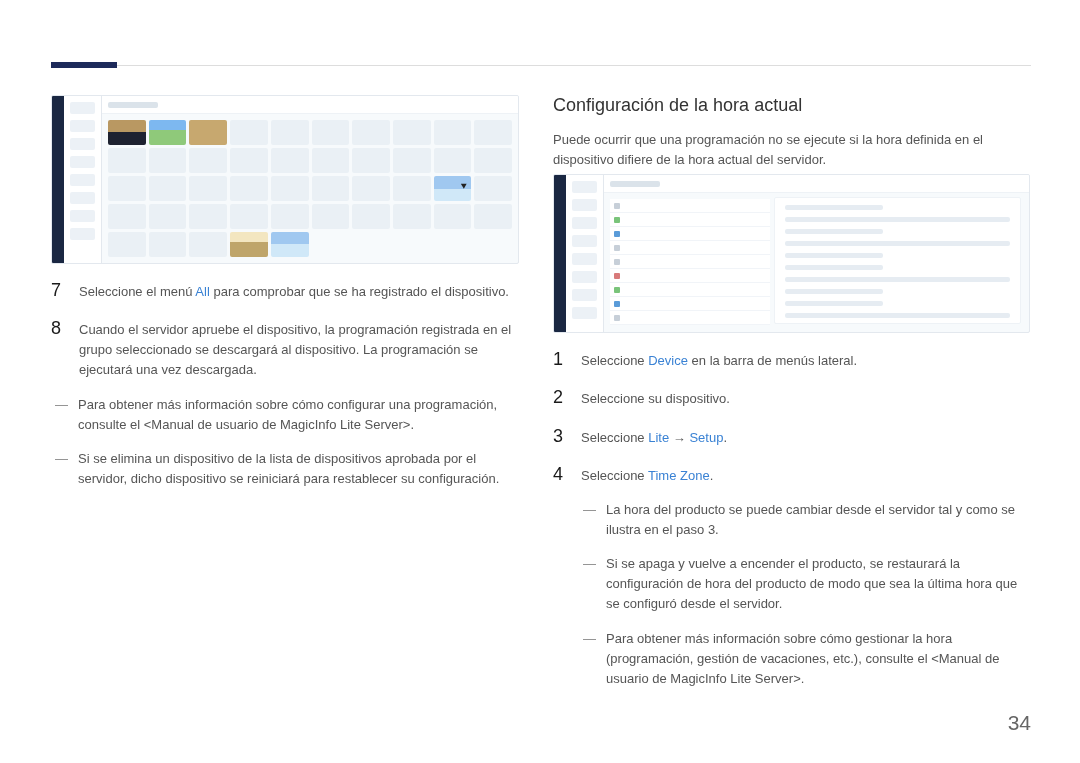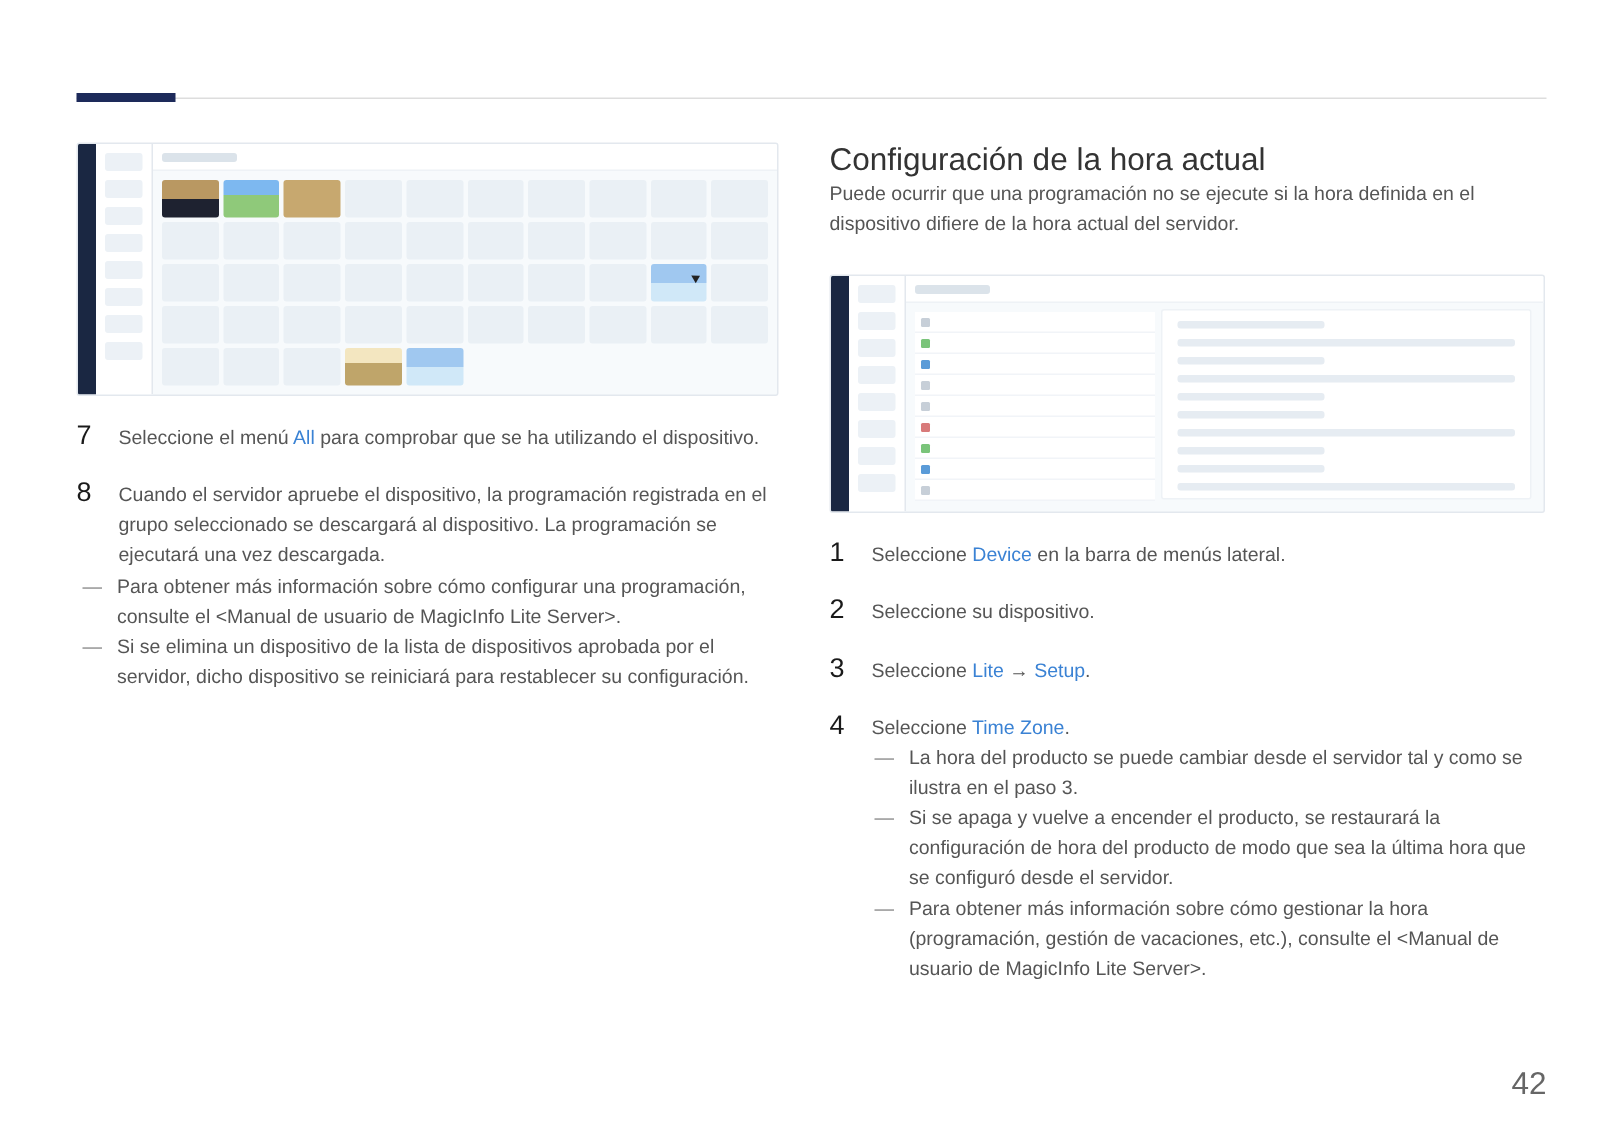--- a/index.html
+++ b/index.html
@@ -178,9 +178,10 @@
     .note-text { flex: 1; color: #555; }
     .note.indent { padding-left: 30px; }
     .h2 {
-      font-size: 21px;
+      font-size: 18px;
       color: #333;
       font-weight: 400;
+      margin-bottom: 14px;
     }
     .intro {
       color: #555;

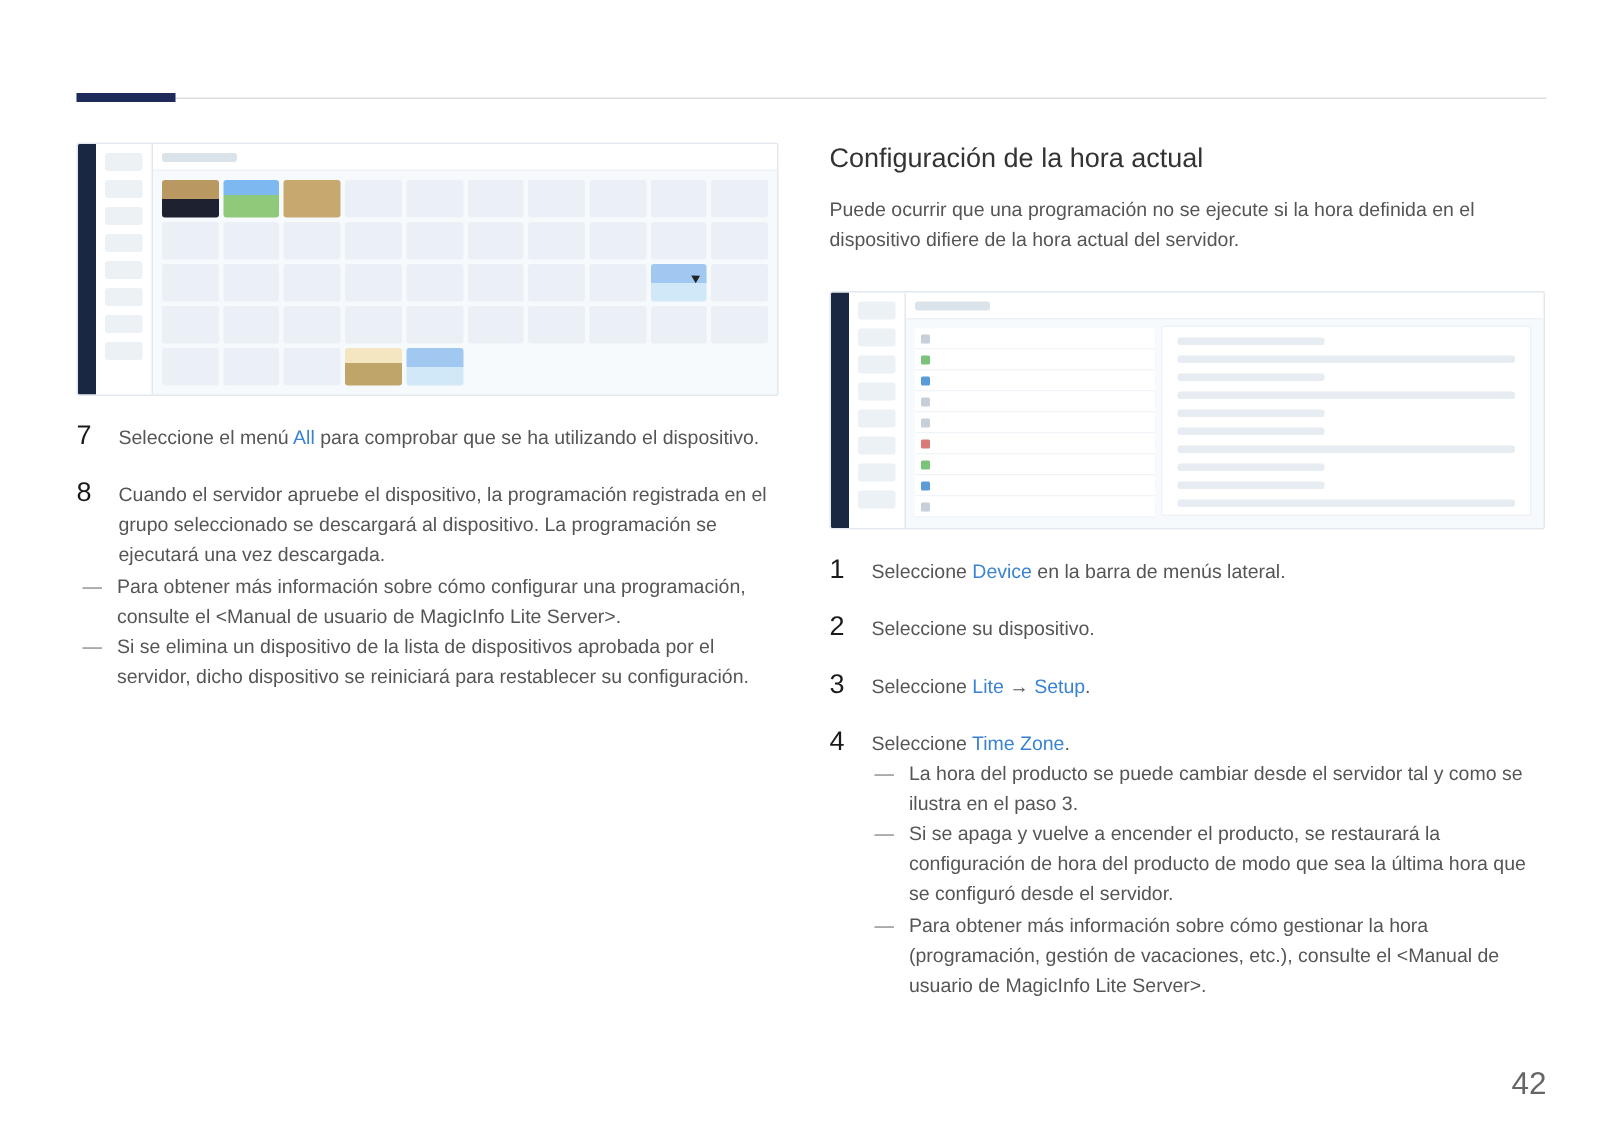--- a/index.html
+++ b/index.html
@@ -186,7 +186,7 @@
     .intro {
       color: #555;
       line-height: 1.55;
-      margin-bottom: 24px;
+      margin-bottom: 4px;
     }
     .link { color: #3a82d4; margin-top: 28px; }
     .page-num {

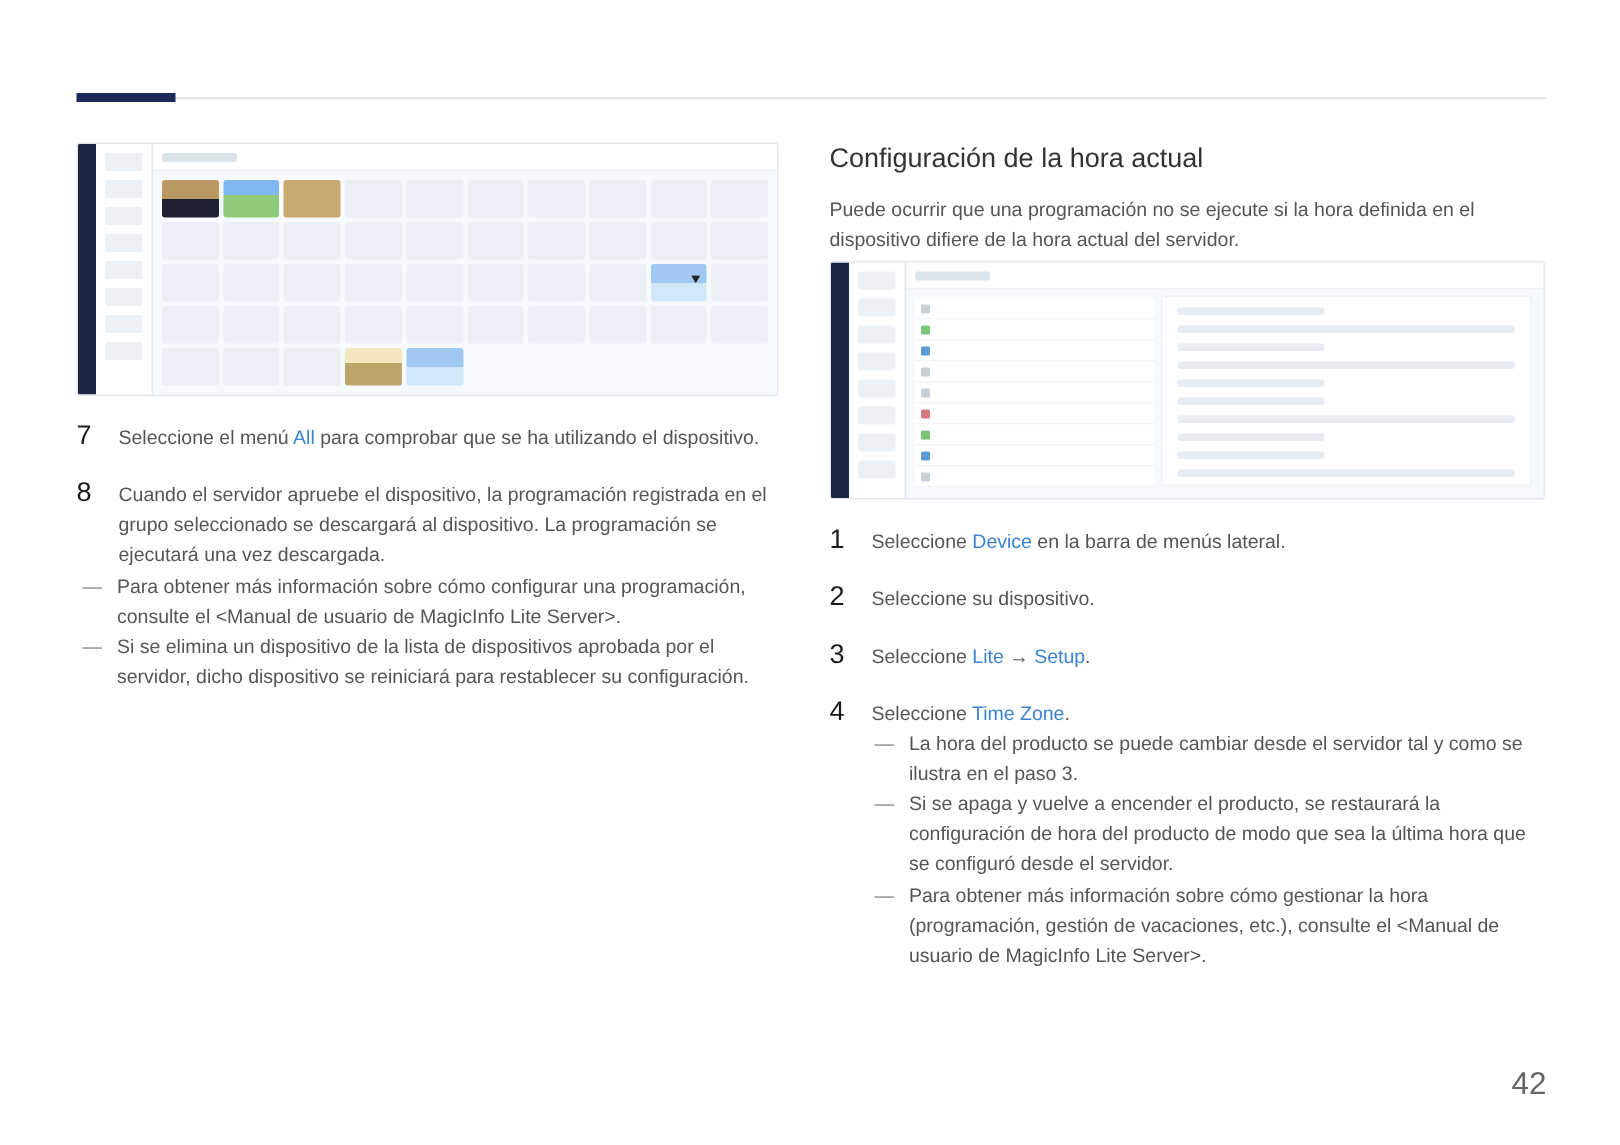--- a/index.html
+++ b/index.html
@@ -272,7 +272,7 @@
     <div class="step">
       <div class="step-num">7</div>
       <div class="step-text">
-        <span>Seleccione el menú </span><span class="link">All</span><span> para comprobar que se ha utilizando el dispositivo.</span>
+        <span>Seleccione el menú </span><span class="link">All</span><span> para comprobar que se ha registrado el dispositivo.</span>
       </div>
     </div>
     <div class="step">

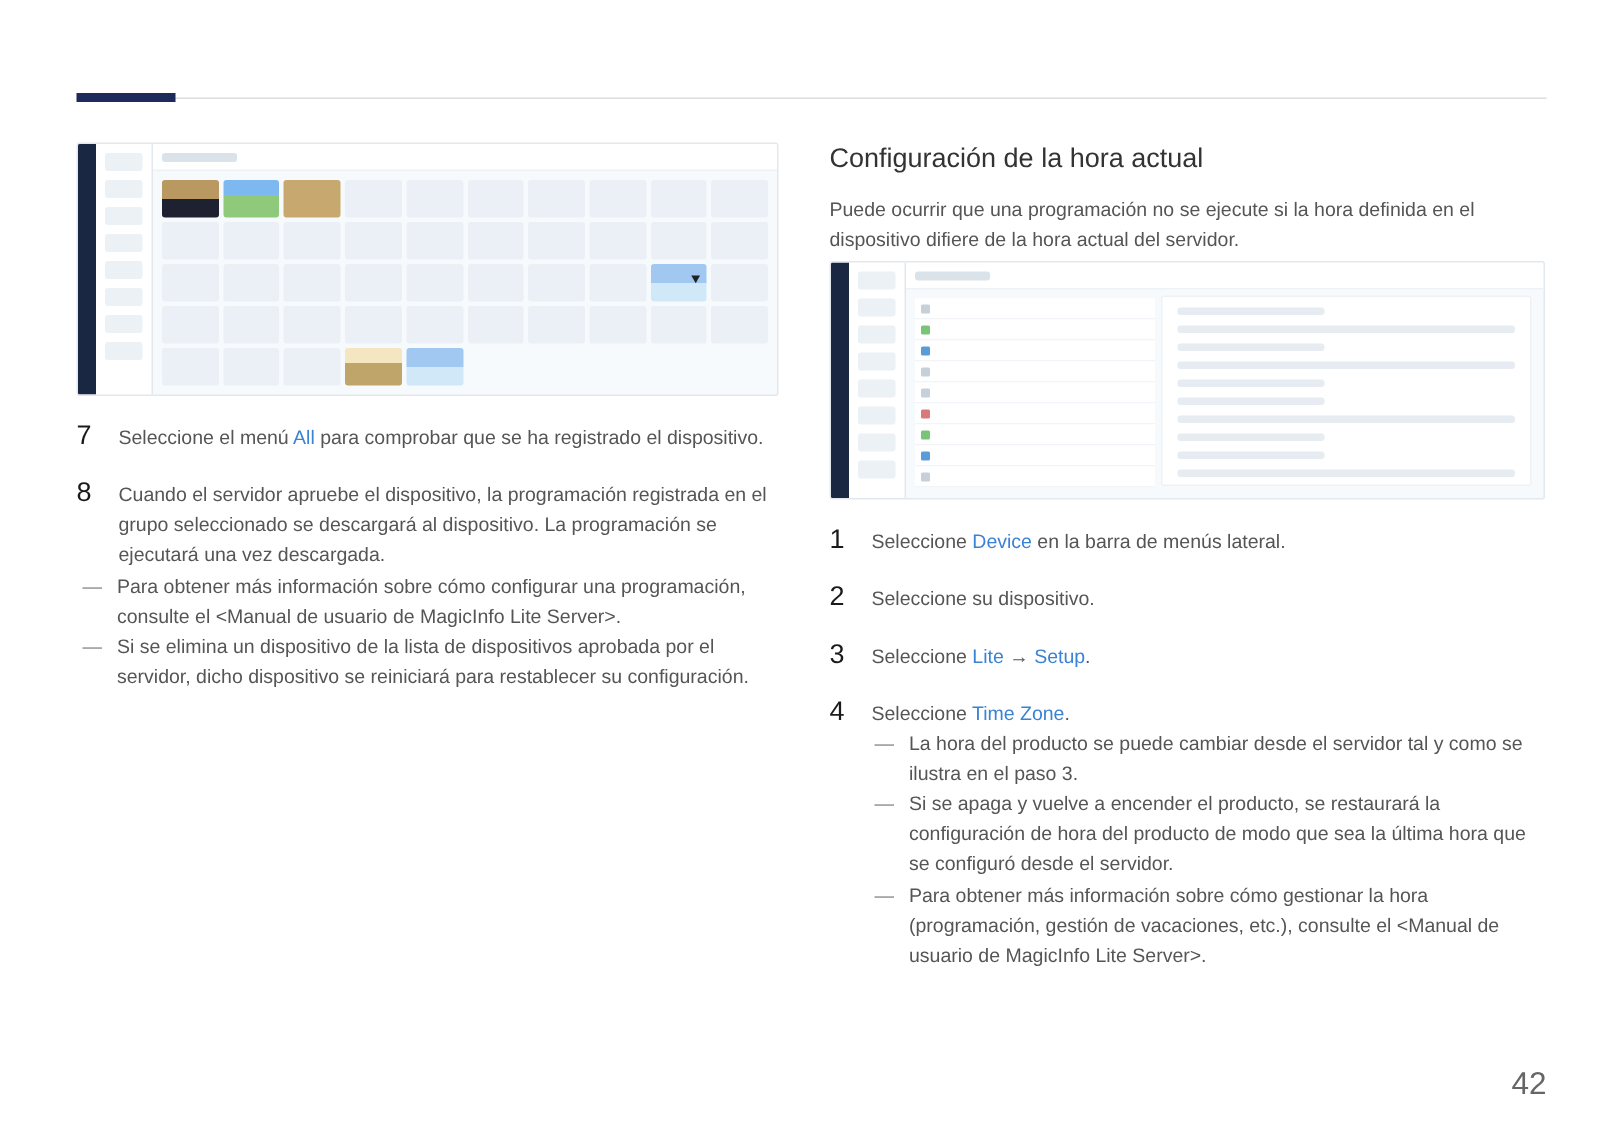--- a/index.html
+++ b/index.html
@@ -166,7 +166,7 @@
     .note {
       display: flex;
       gap: 10px;
-      margin-top: 0;
+      margin-top: 14px;
       padding-left: 4px;
       line-height: 1.55;
     }

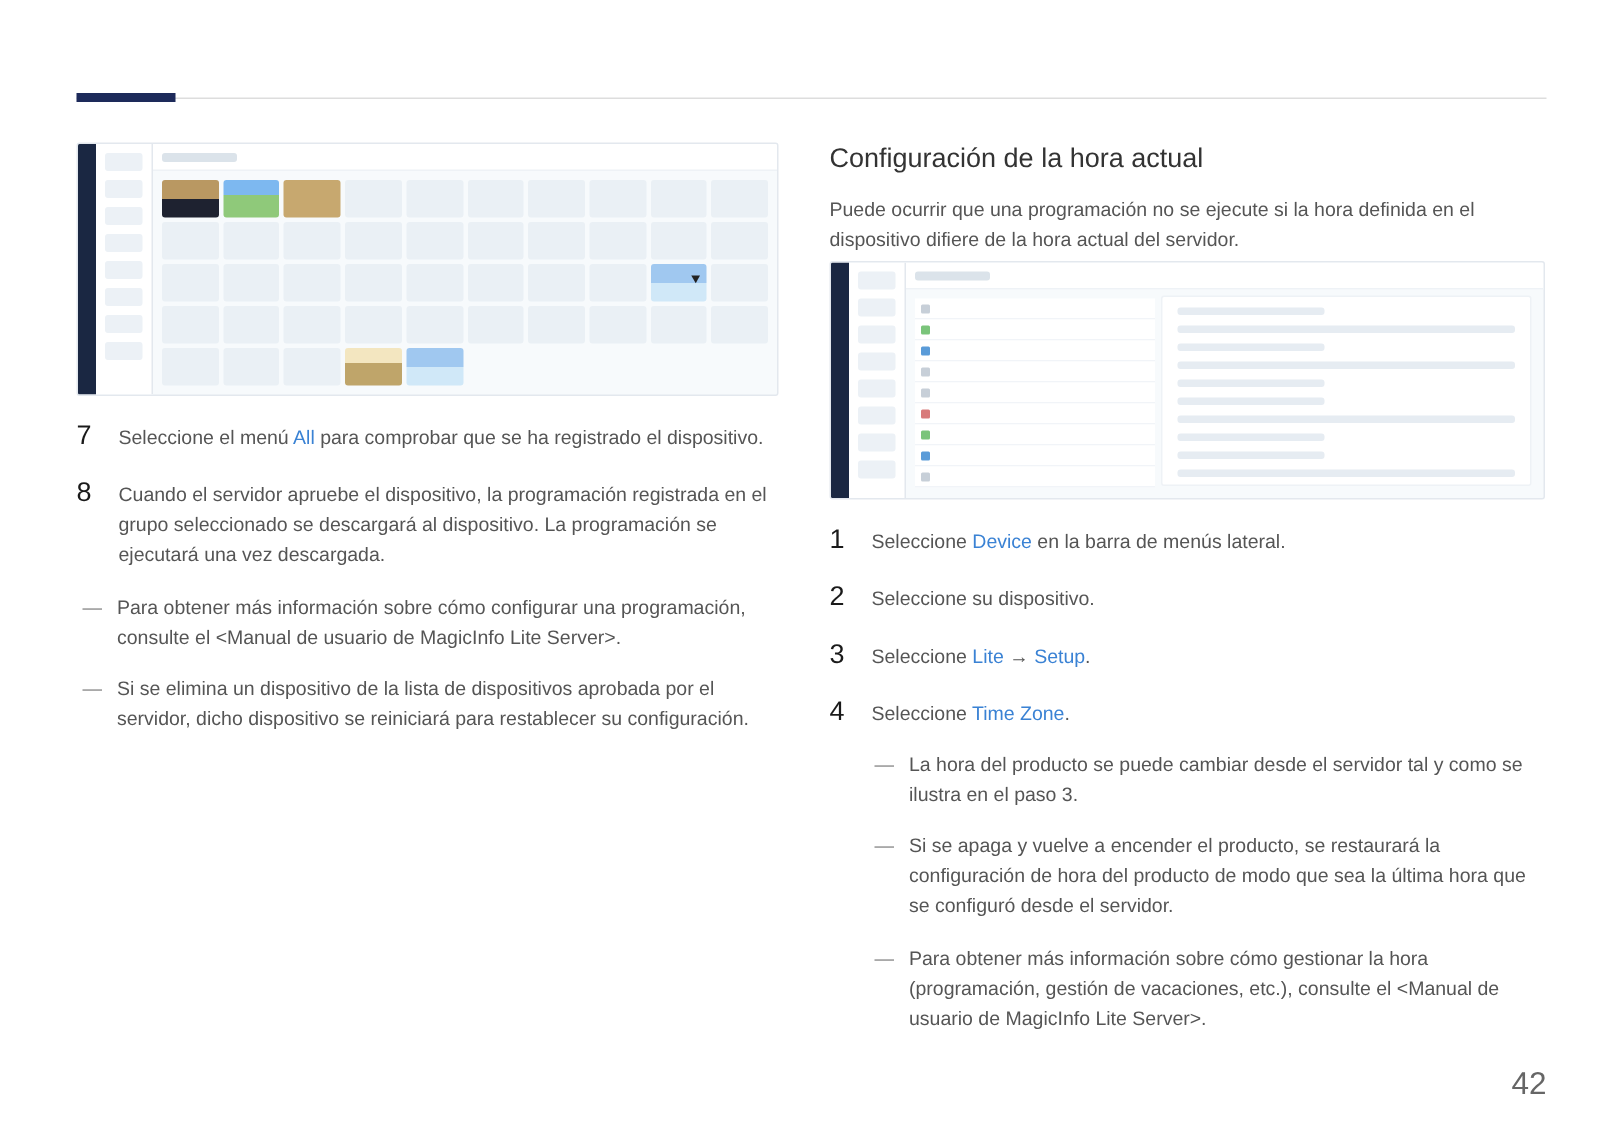--- a/index.html
+++ b/index.html
@@ -368,6 +368,6 @@
   </div>
 </div>
 
-<div class="page-num">42</div>
+<div class="page-num">34</div>
 
 </body></html>

